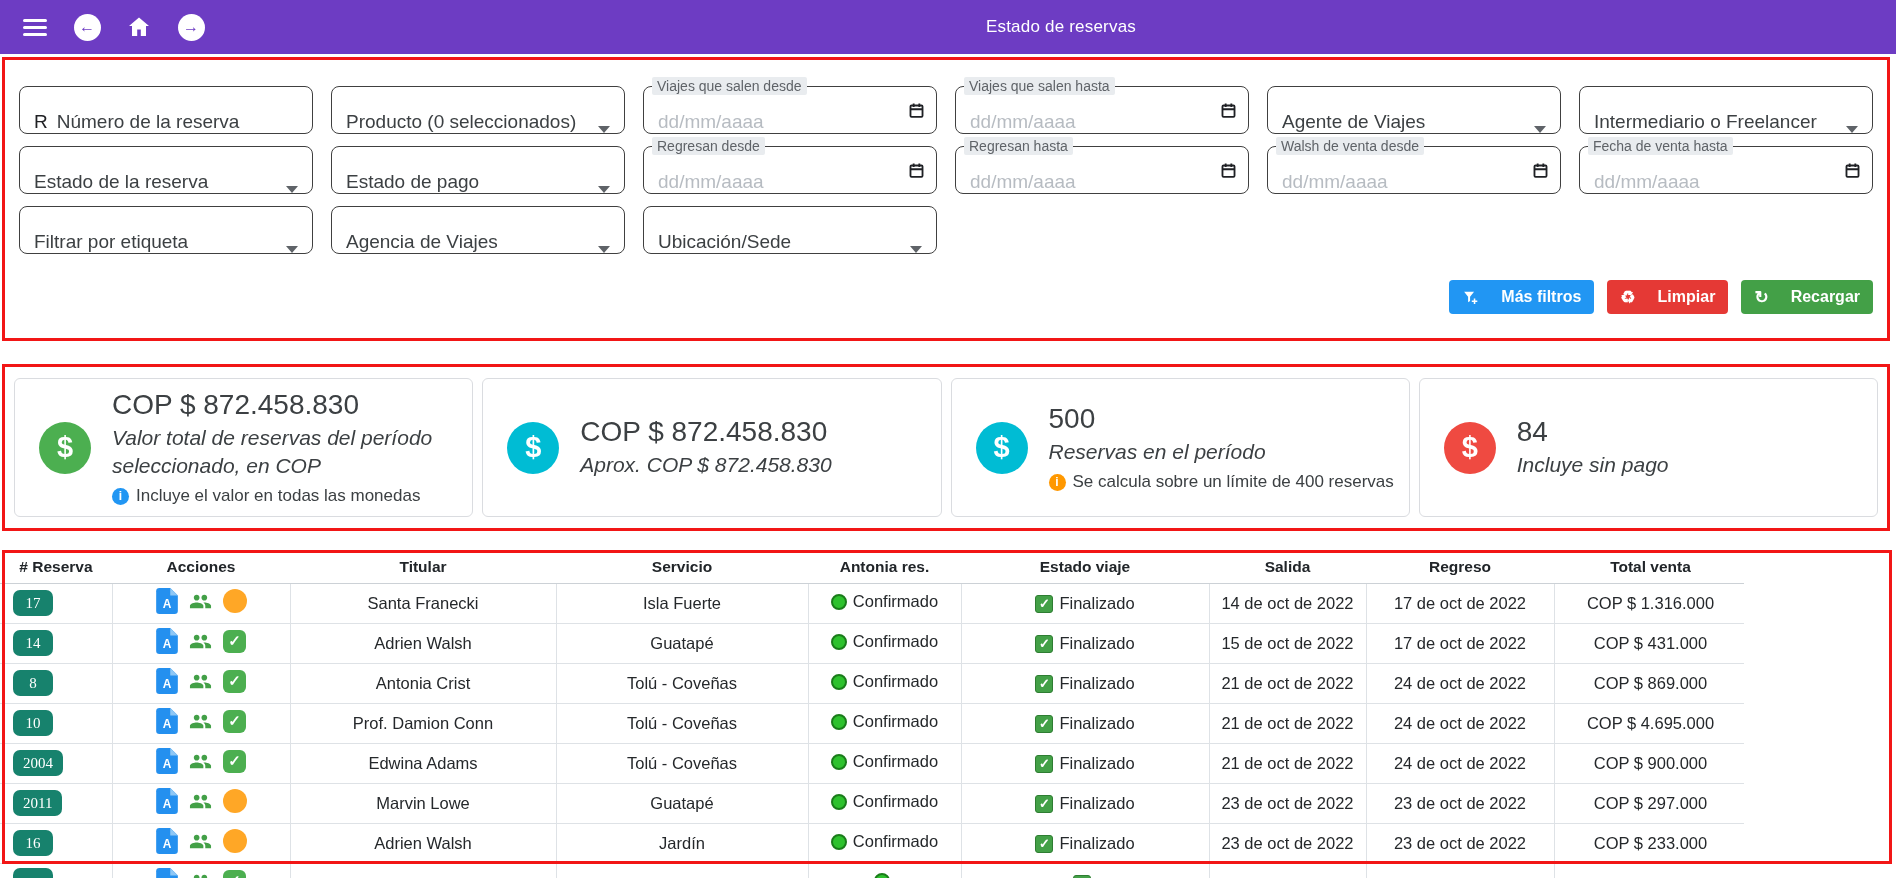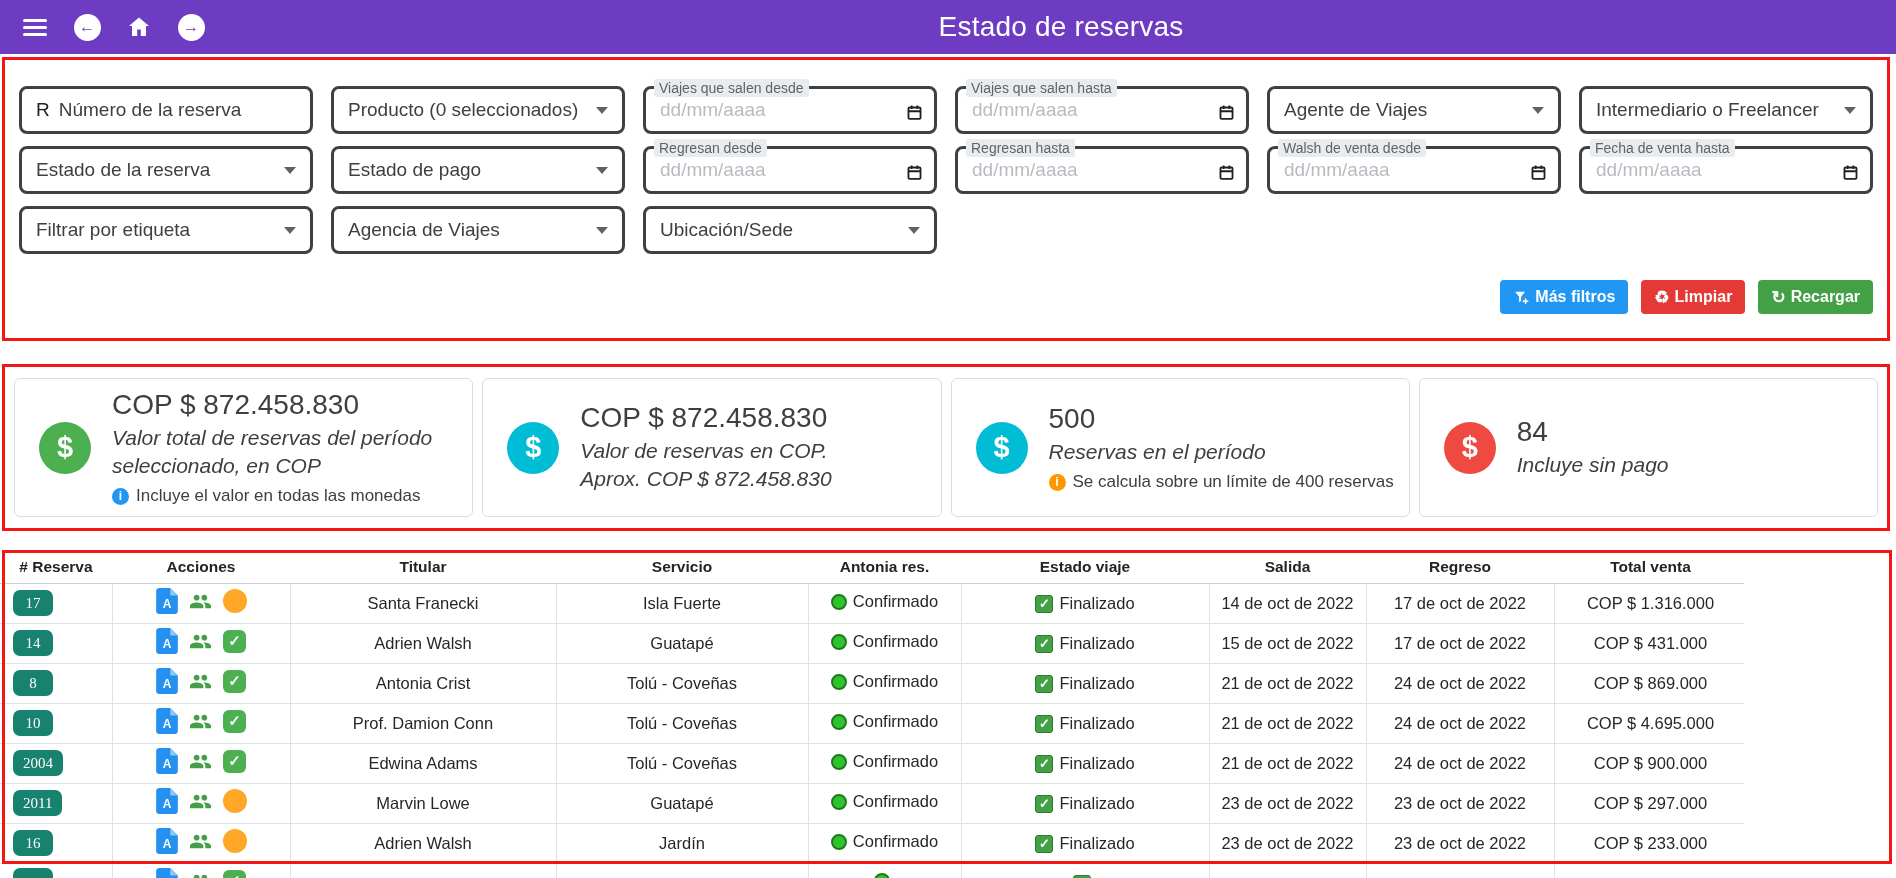--- a/index.html
+++ b/index.html
@@ -10,7 +10,7 @@
   .topbar { position:absolute; top:0; left:0; width:1896px; height:54px;
             background:#6d3cc3; display:flex; align-items:center; padding:0 20px; }
   .topbar .title { position:absolute; left:1061px; transform:translateX(-50%);
-                   color:#fff; font-size:28px; letter-spacing:.2px; }
+                   color:#fff; font-size:17px; letter-spacing:.2px; }
   .navbtn { width:30px; height:30px; margin-right:22px; display:flex;
             align-items:center; justify-content:center; cursor:pointer; }
   .burger { width:24px; height:17px; display:flex; flex-direction:column; justify-content:space-between; }

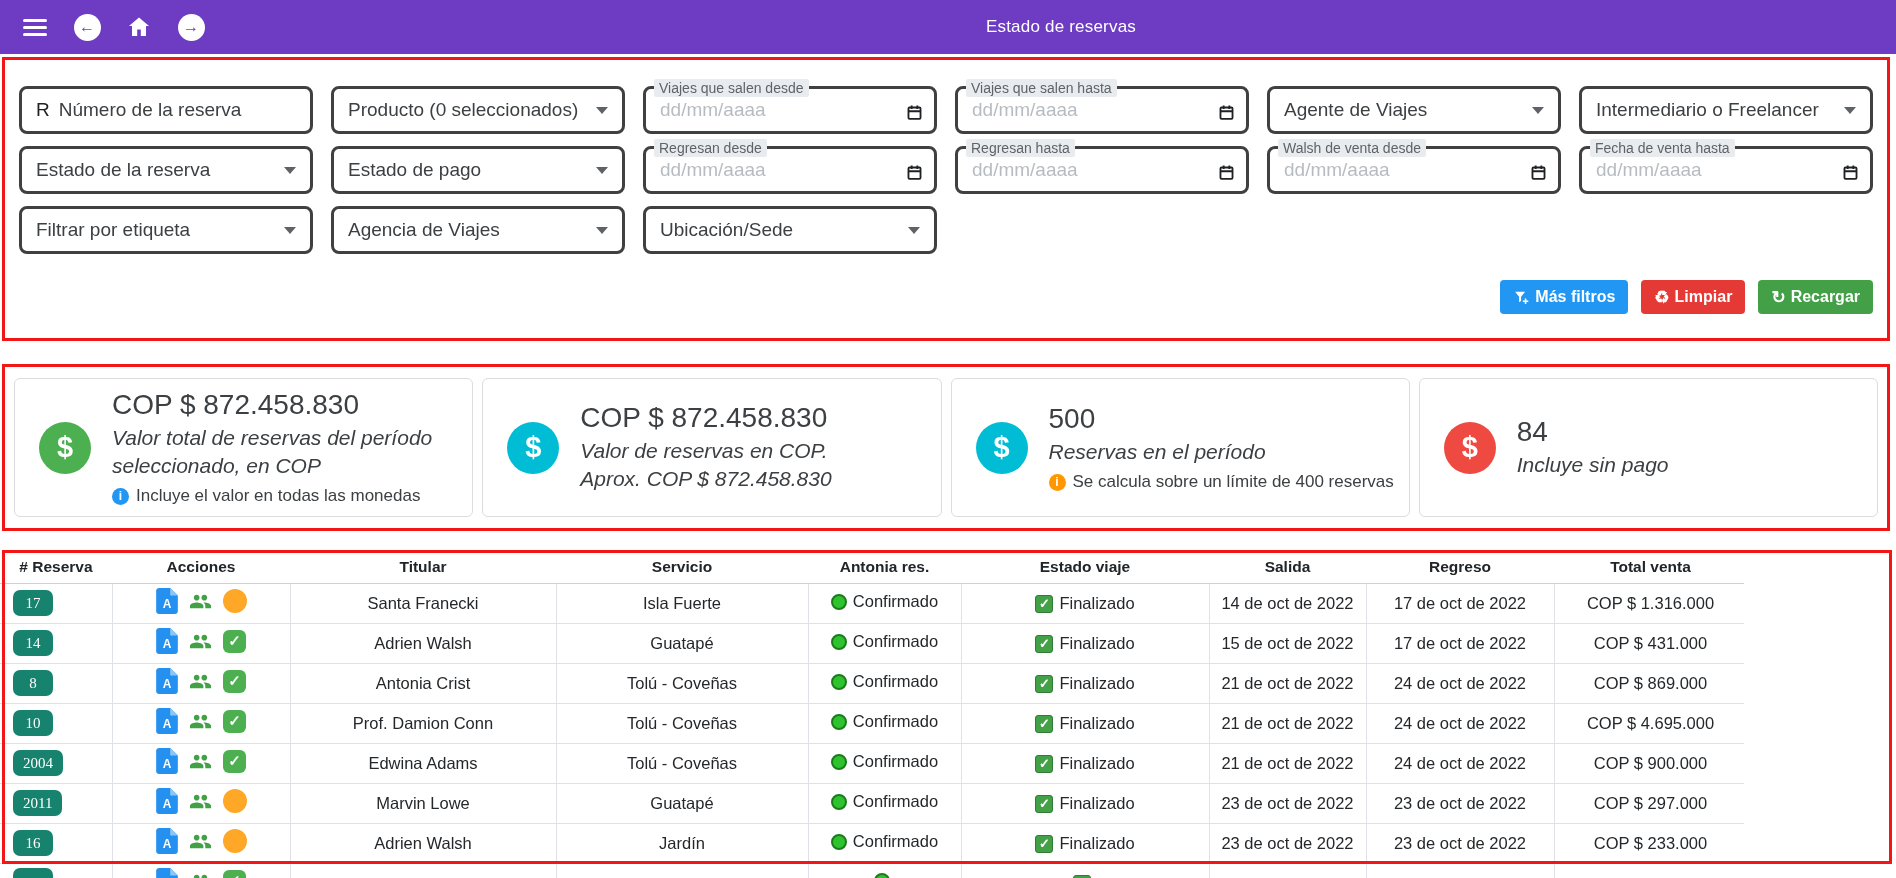--- a/index.html
+++ b/index.html
@@ -22,8 +22,8 @@
   .filters { position:absolute; top:57px; left:2px; width:1888px; height:284px;
              border:3px solid #f21616; background:#fff; }
   .fgrid { display:grid; grid-template-columns:repeat(6,1fr); gap:12px 18px; padding:26px 14px 0; }
-  .field { position:relative; height:48px; border:3px solid #404040; border-radius:8px;
-           background:#fff; display:flex; align-items:center; padding:0 14px;
+  .field { position:relative; height:48px; border:1px solid #404040; border-radius:8px;
+           background:#fff; display:flex; align-items:flex-end; padding:0 14px;
            font-size:19px; color:#3c4043; cursor:pointer; }
   .field .prefix { margin-right:9px; color:#202124; }
   .field .arrow { position:absolute; right:14px; width:0; height:0;

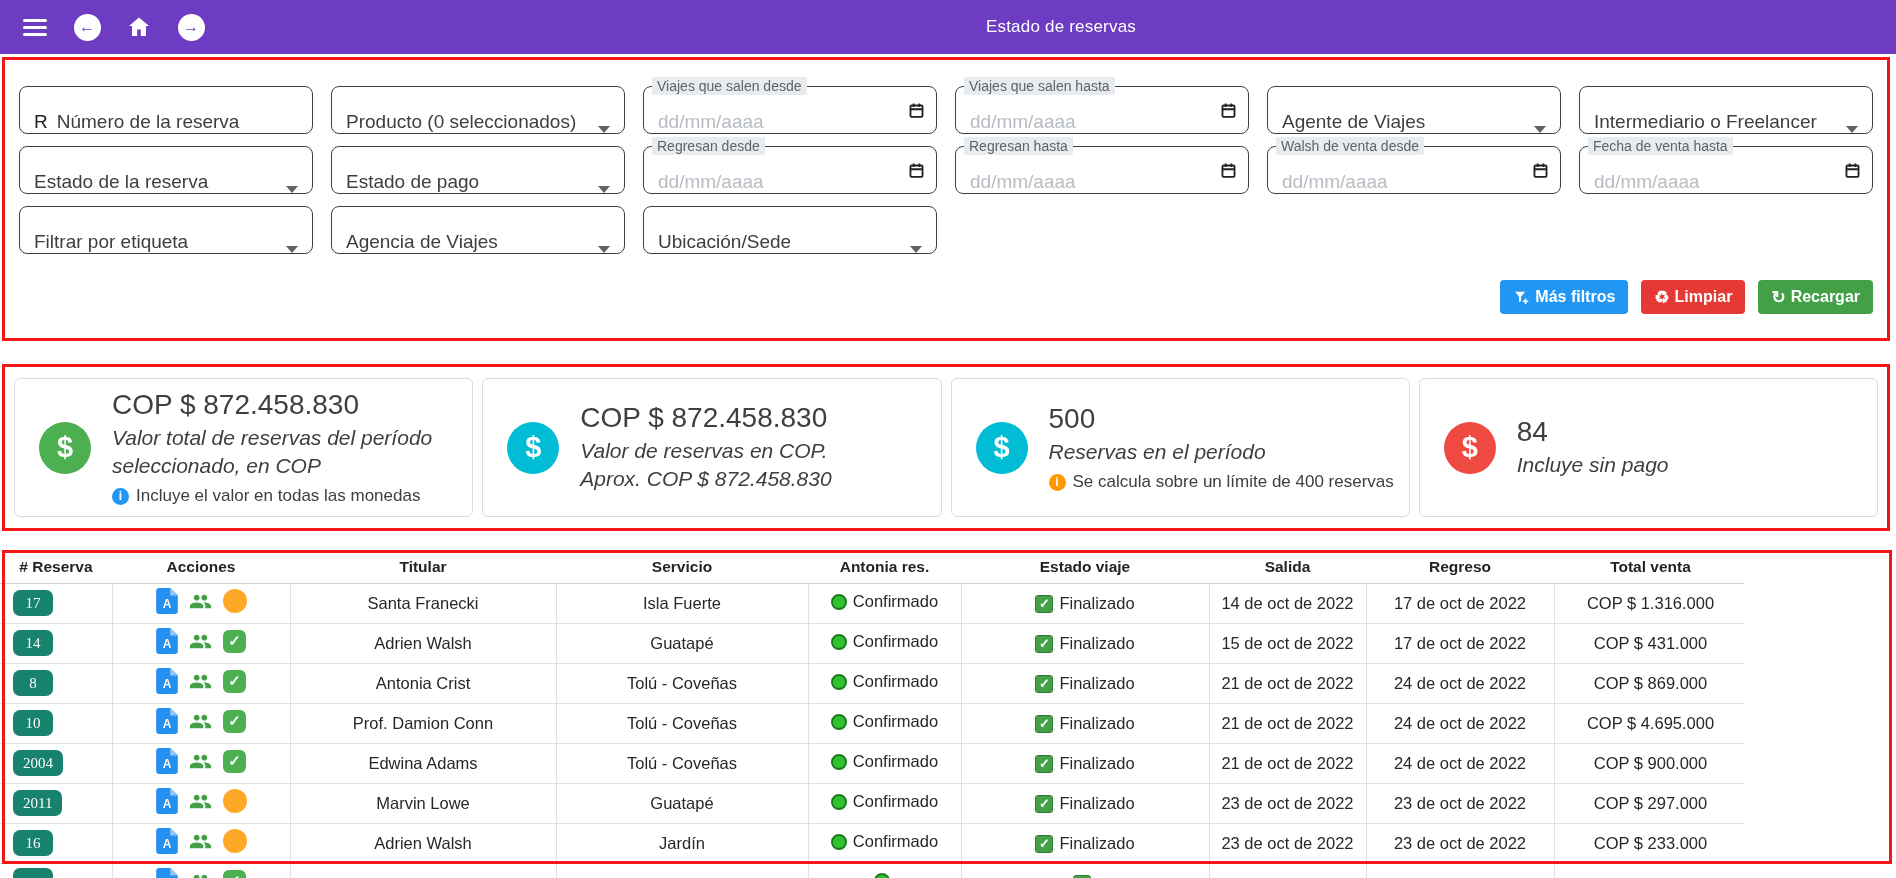--- a/index.html
+++ b/index.html
@@ -35,7 +35,7 @@
   .field .cal { position:absolute; right:11px; top:14px; }
   .fbuttons { position:absolute; right:14px; top:220px; display:flex; gap:13px; }
   .btn { height:34px; border:none; border-radius:4px; color:#fff; font-weight:bold;
-         font-size:16px; padding:0 13px; display:flex; align-items:center; gap:5px;
+         font-size:16px; padding:0 13px; display:flex; align-items:center; gap:22px;
          cursor:pointer; font-family:"Liberation Sans", sans-serif; }
   .btn-blue { background:#2196f3; } .btn-red { background:#e53935; } .btn-green { background:#43a047; }
   .btn .bicon { font-size:17px; font-weight:bold; display:inline-flex; }

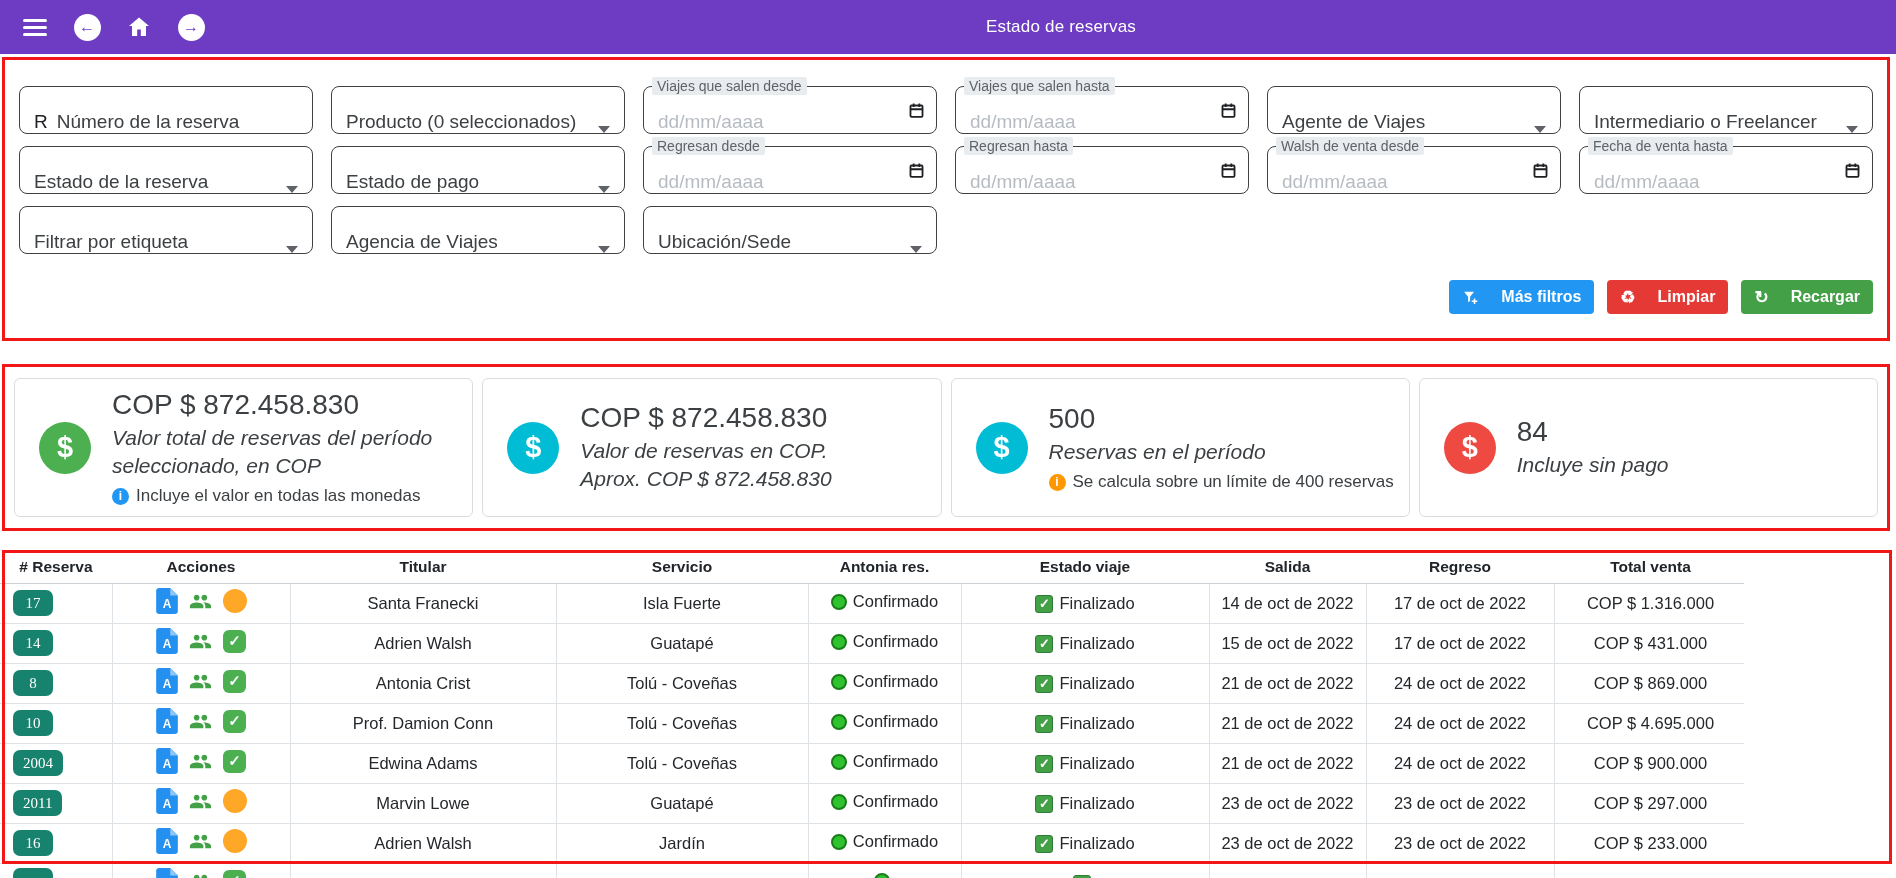--- a/index.html
+++ b/index.html
@@ -249,7 +249,6 @@
     <div class="cicon cicon-cyan">$</div>
     <div>
       <div class="value">COP $ 872.458.830</div>
-      <div class="desc">Valor de reservas en COP.</div>
       <div class="desc">Aprox. COP $ 872.458.830</div>
     </div>
   </div>

